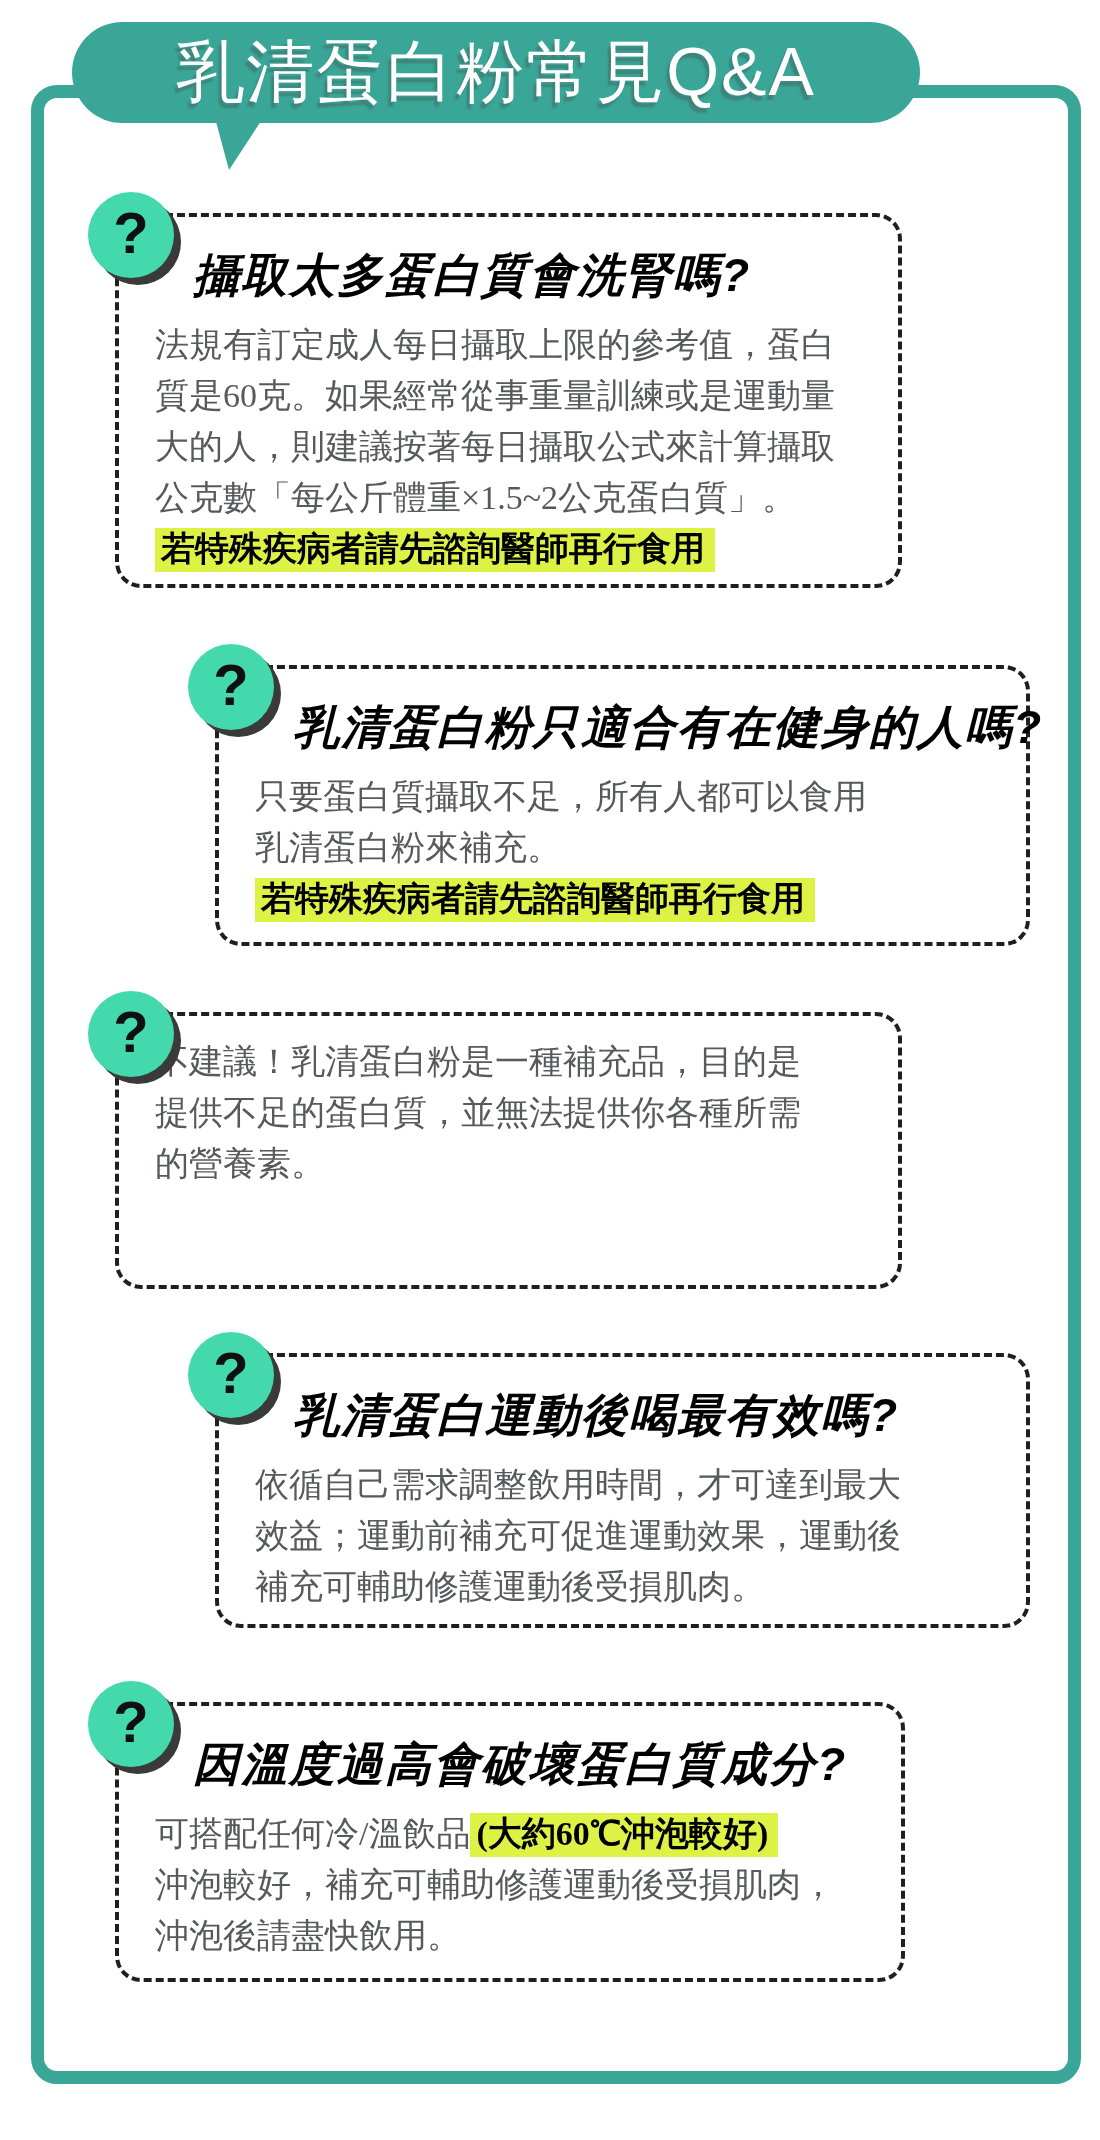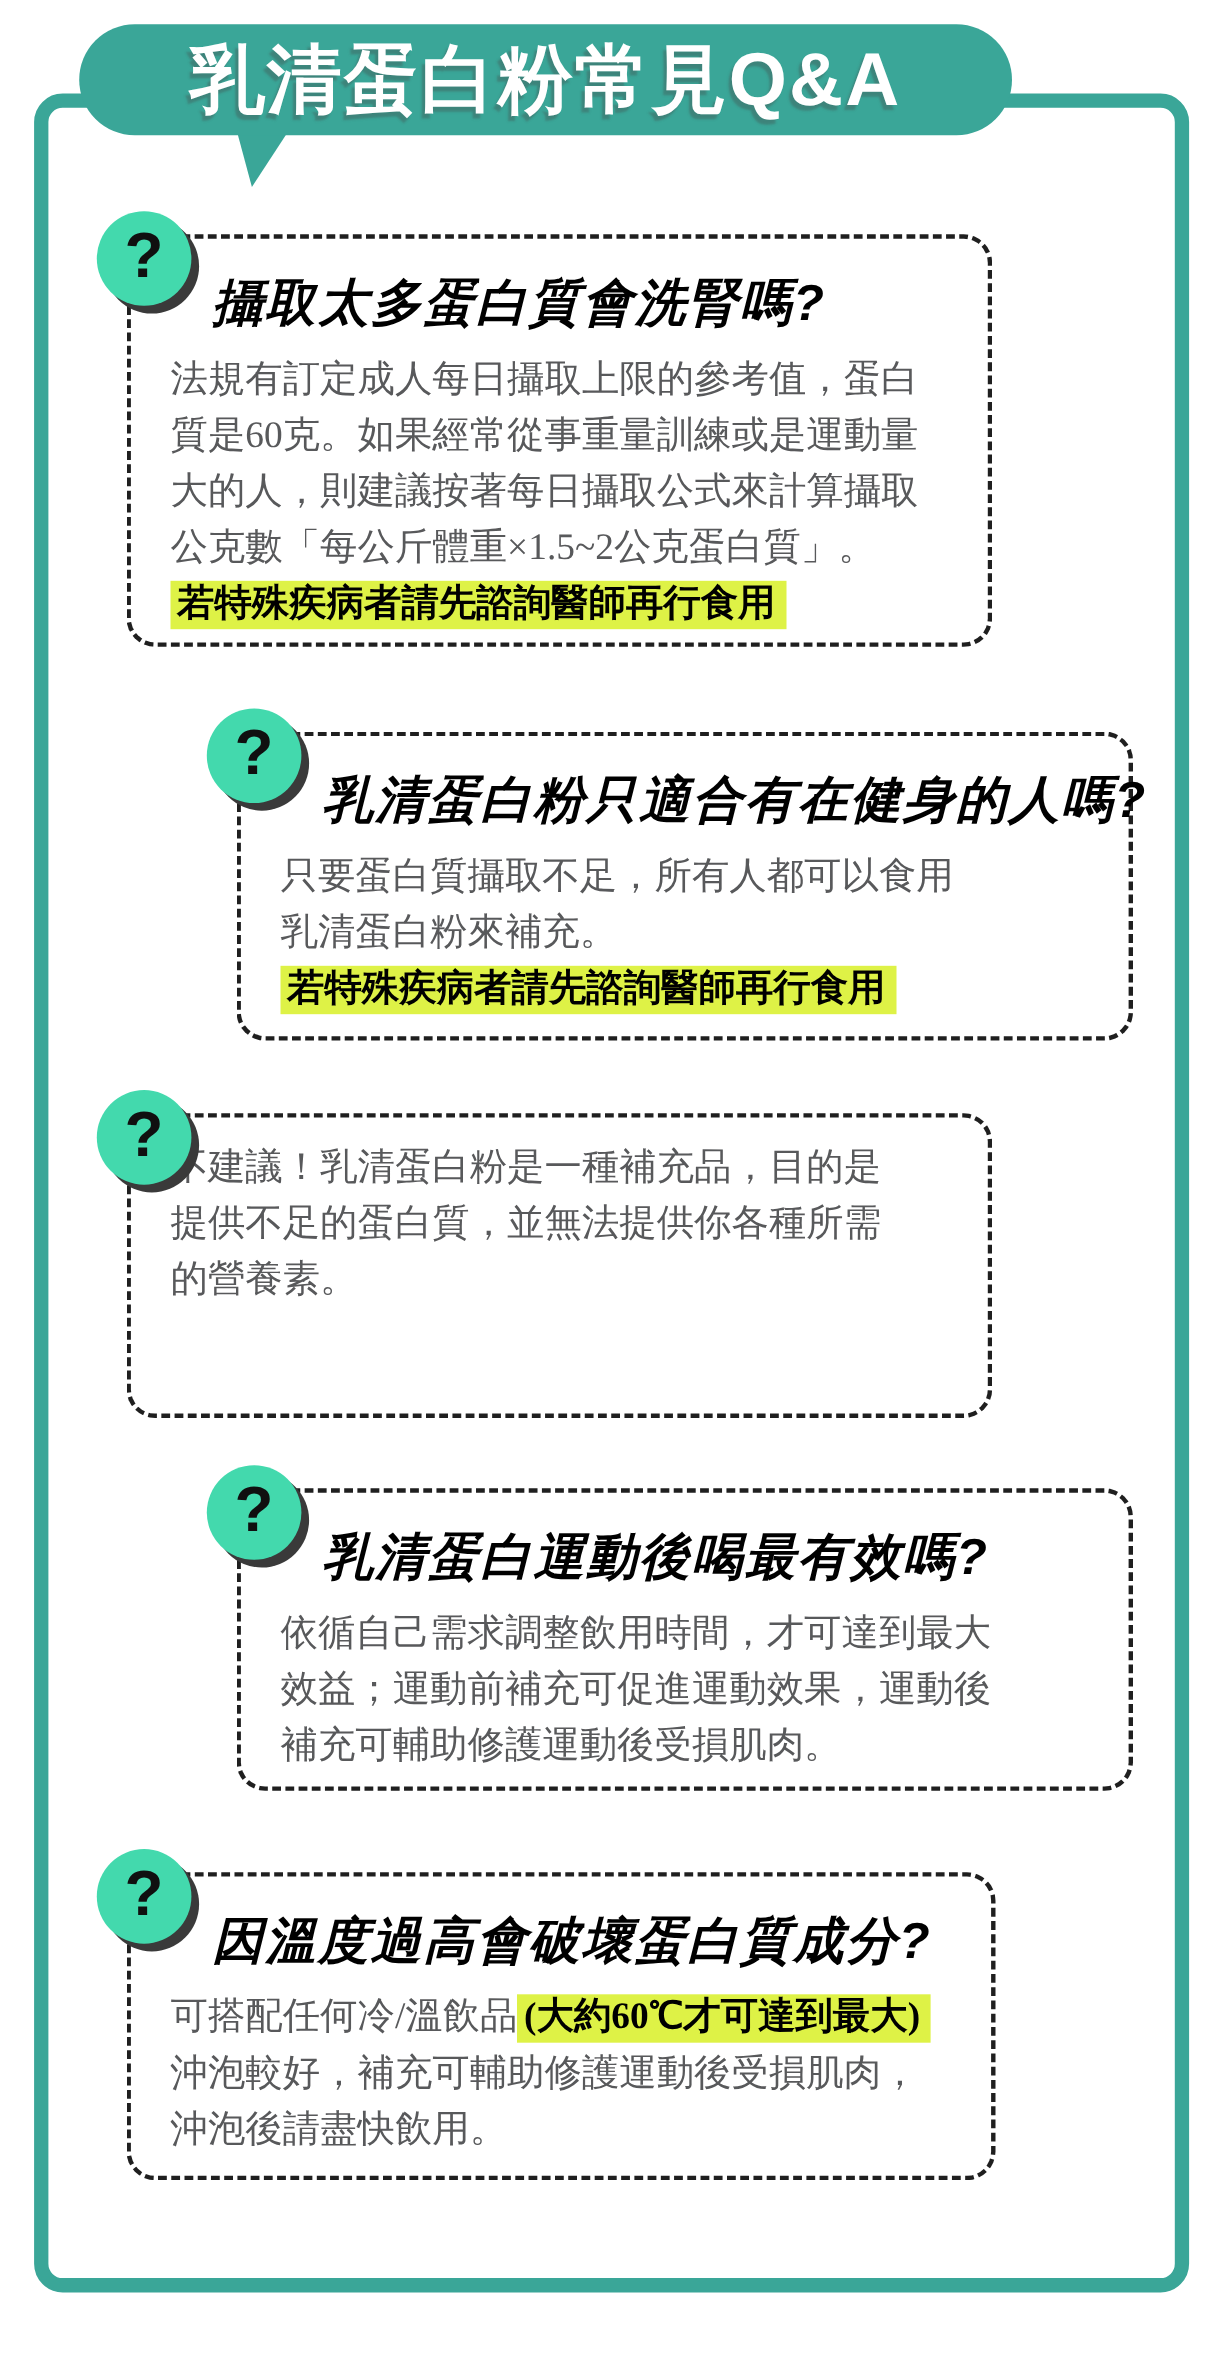--- a/index.html
+++ b/index.html
@@ -34,7 +34,7 @@
   }
   .bubble-title {
     font-size:68px;
-    font-weight:700;
+    font-weight:400;
     color:#ffffff;
     letter-spacing:2px;
     text-shadow:-3px 5px 2px rgba(70,70,70,0.35);

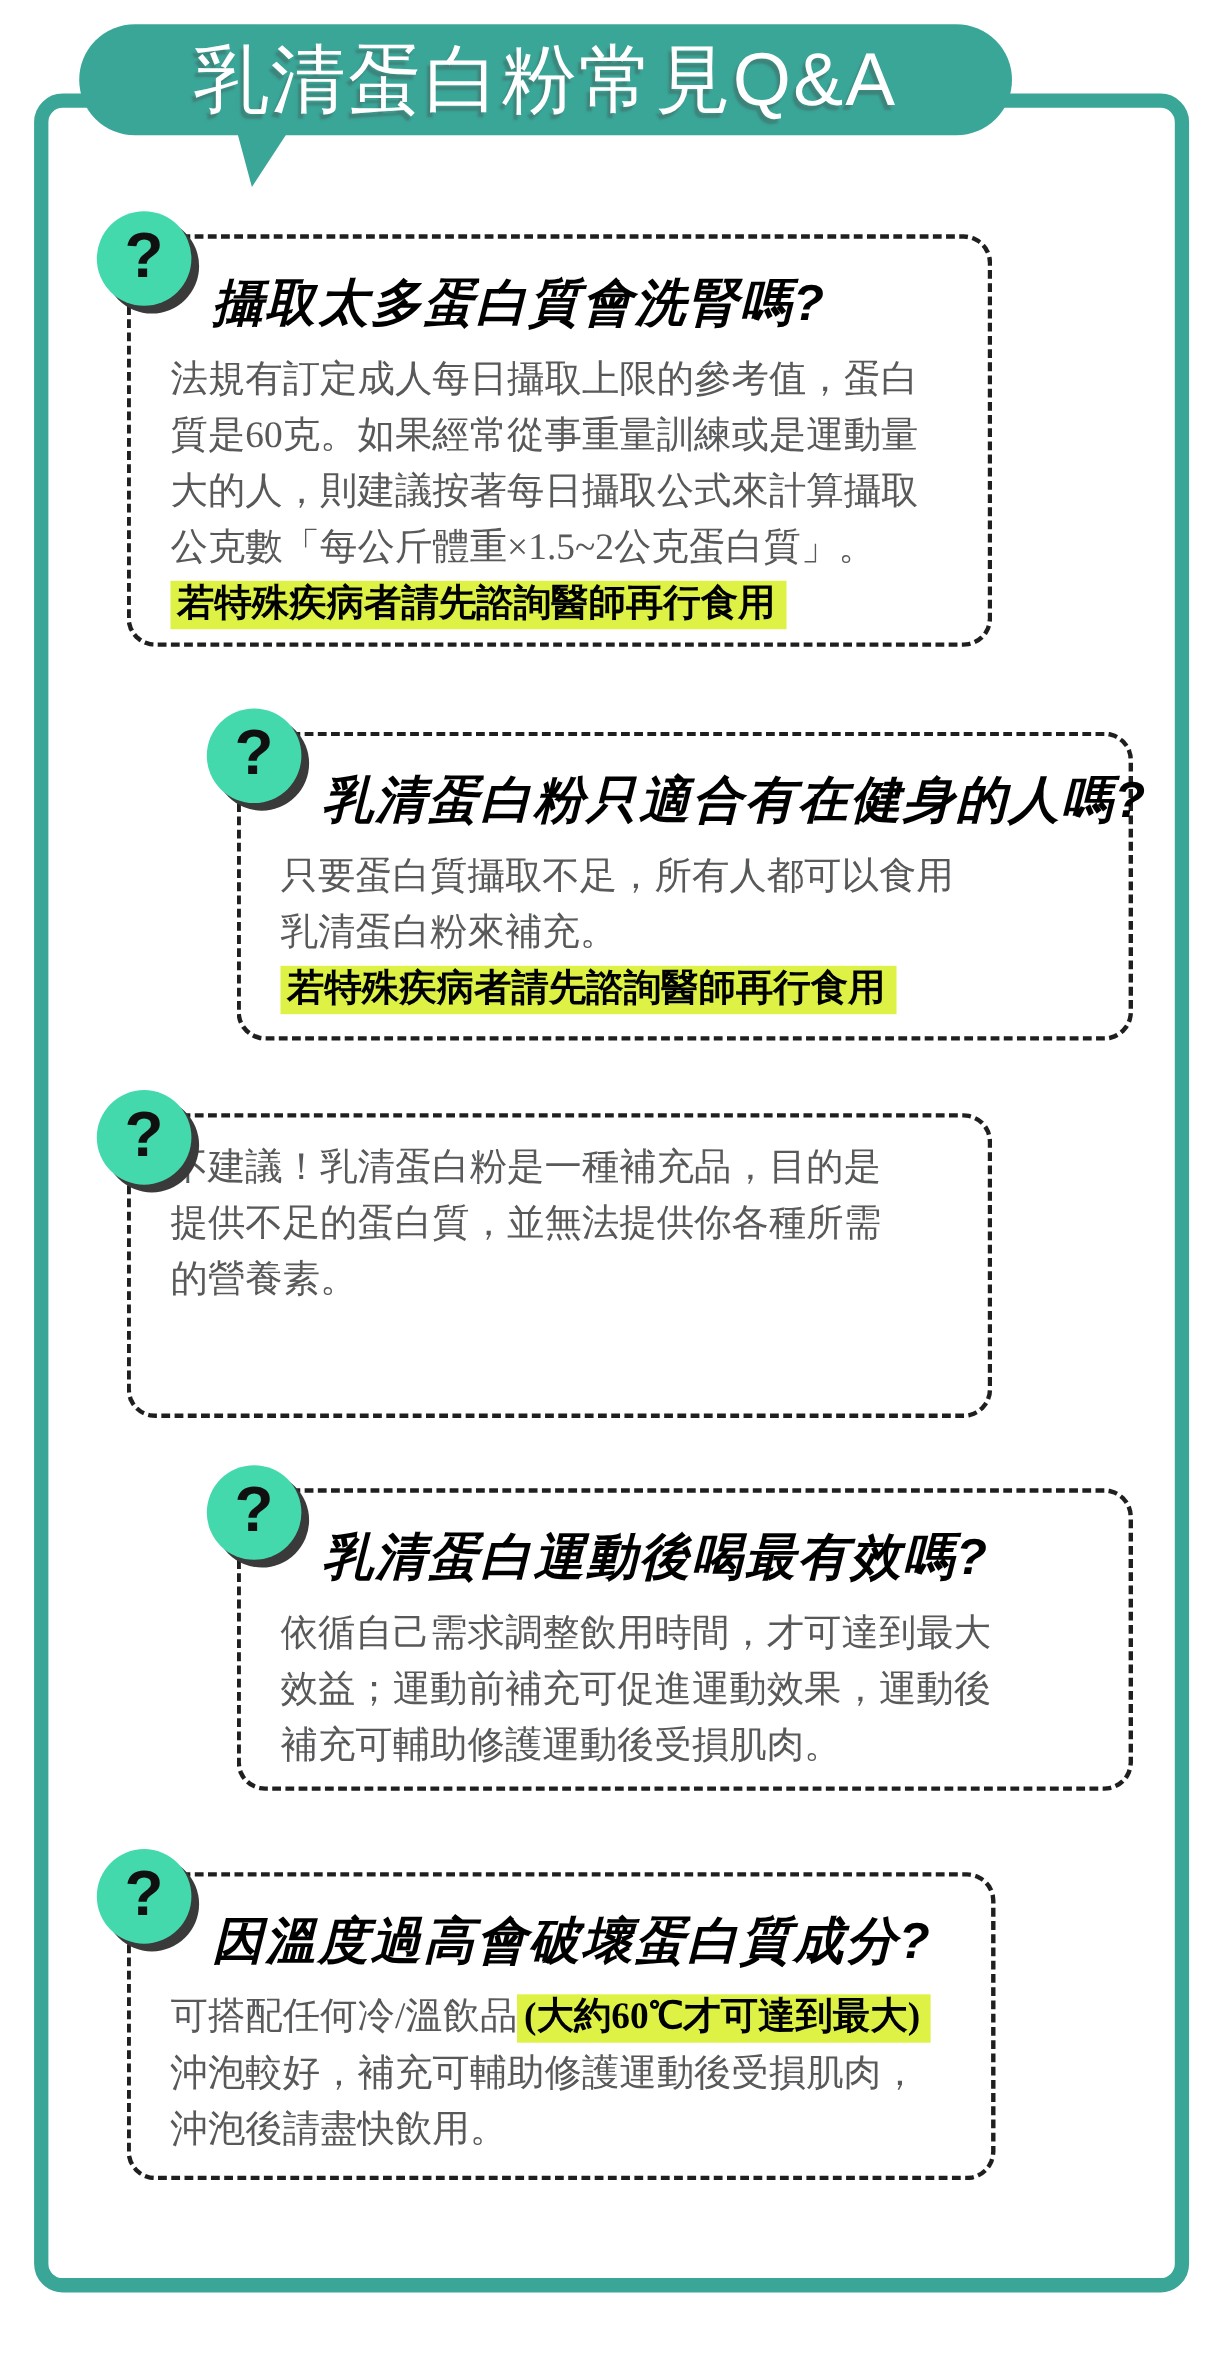--- a/index.html
+++ b/index.html
@@ -163,7 +163,7 @@
     </div>
     <h2 class="qtitle">因溫度過高會破壞蛋白質成分?</h2>
     <div class="answer">
-      <div class="line"><span class="seg">可搭配任何冷/溫飲品</span><span class="seg hl">(大約60℃才可達到最大)</span></div>
+      <div class="line"><span class="seg">可搭配任何冷/溫飲品</span><span class="seg hl">(大約60℃沖泡較好)</span></div>
       <div class="line"><span class="seg">沖泡較好，補充可輔助修護運動後受損肌肉，</span></div>
       <div class="line"><span class="seg">沖泡後請盡快飲用。</span></div>
     </div>

